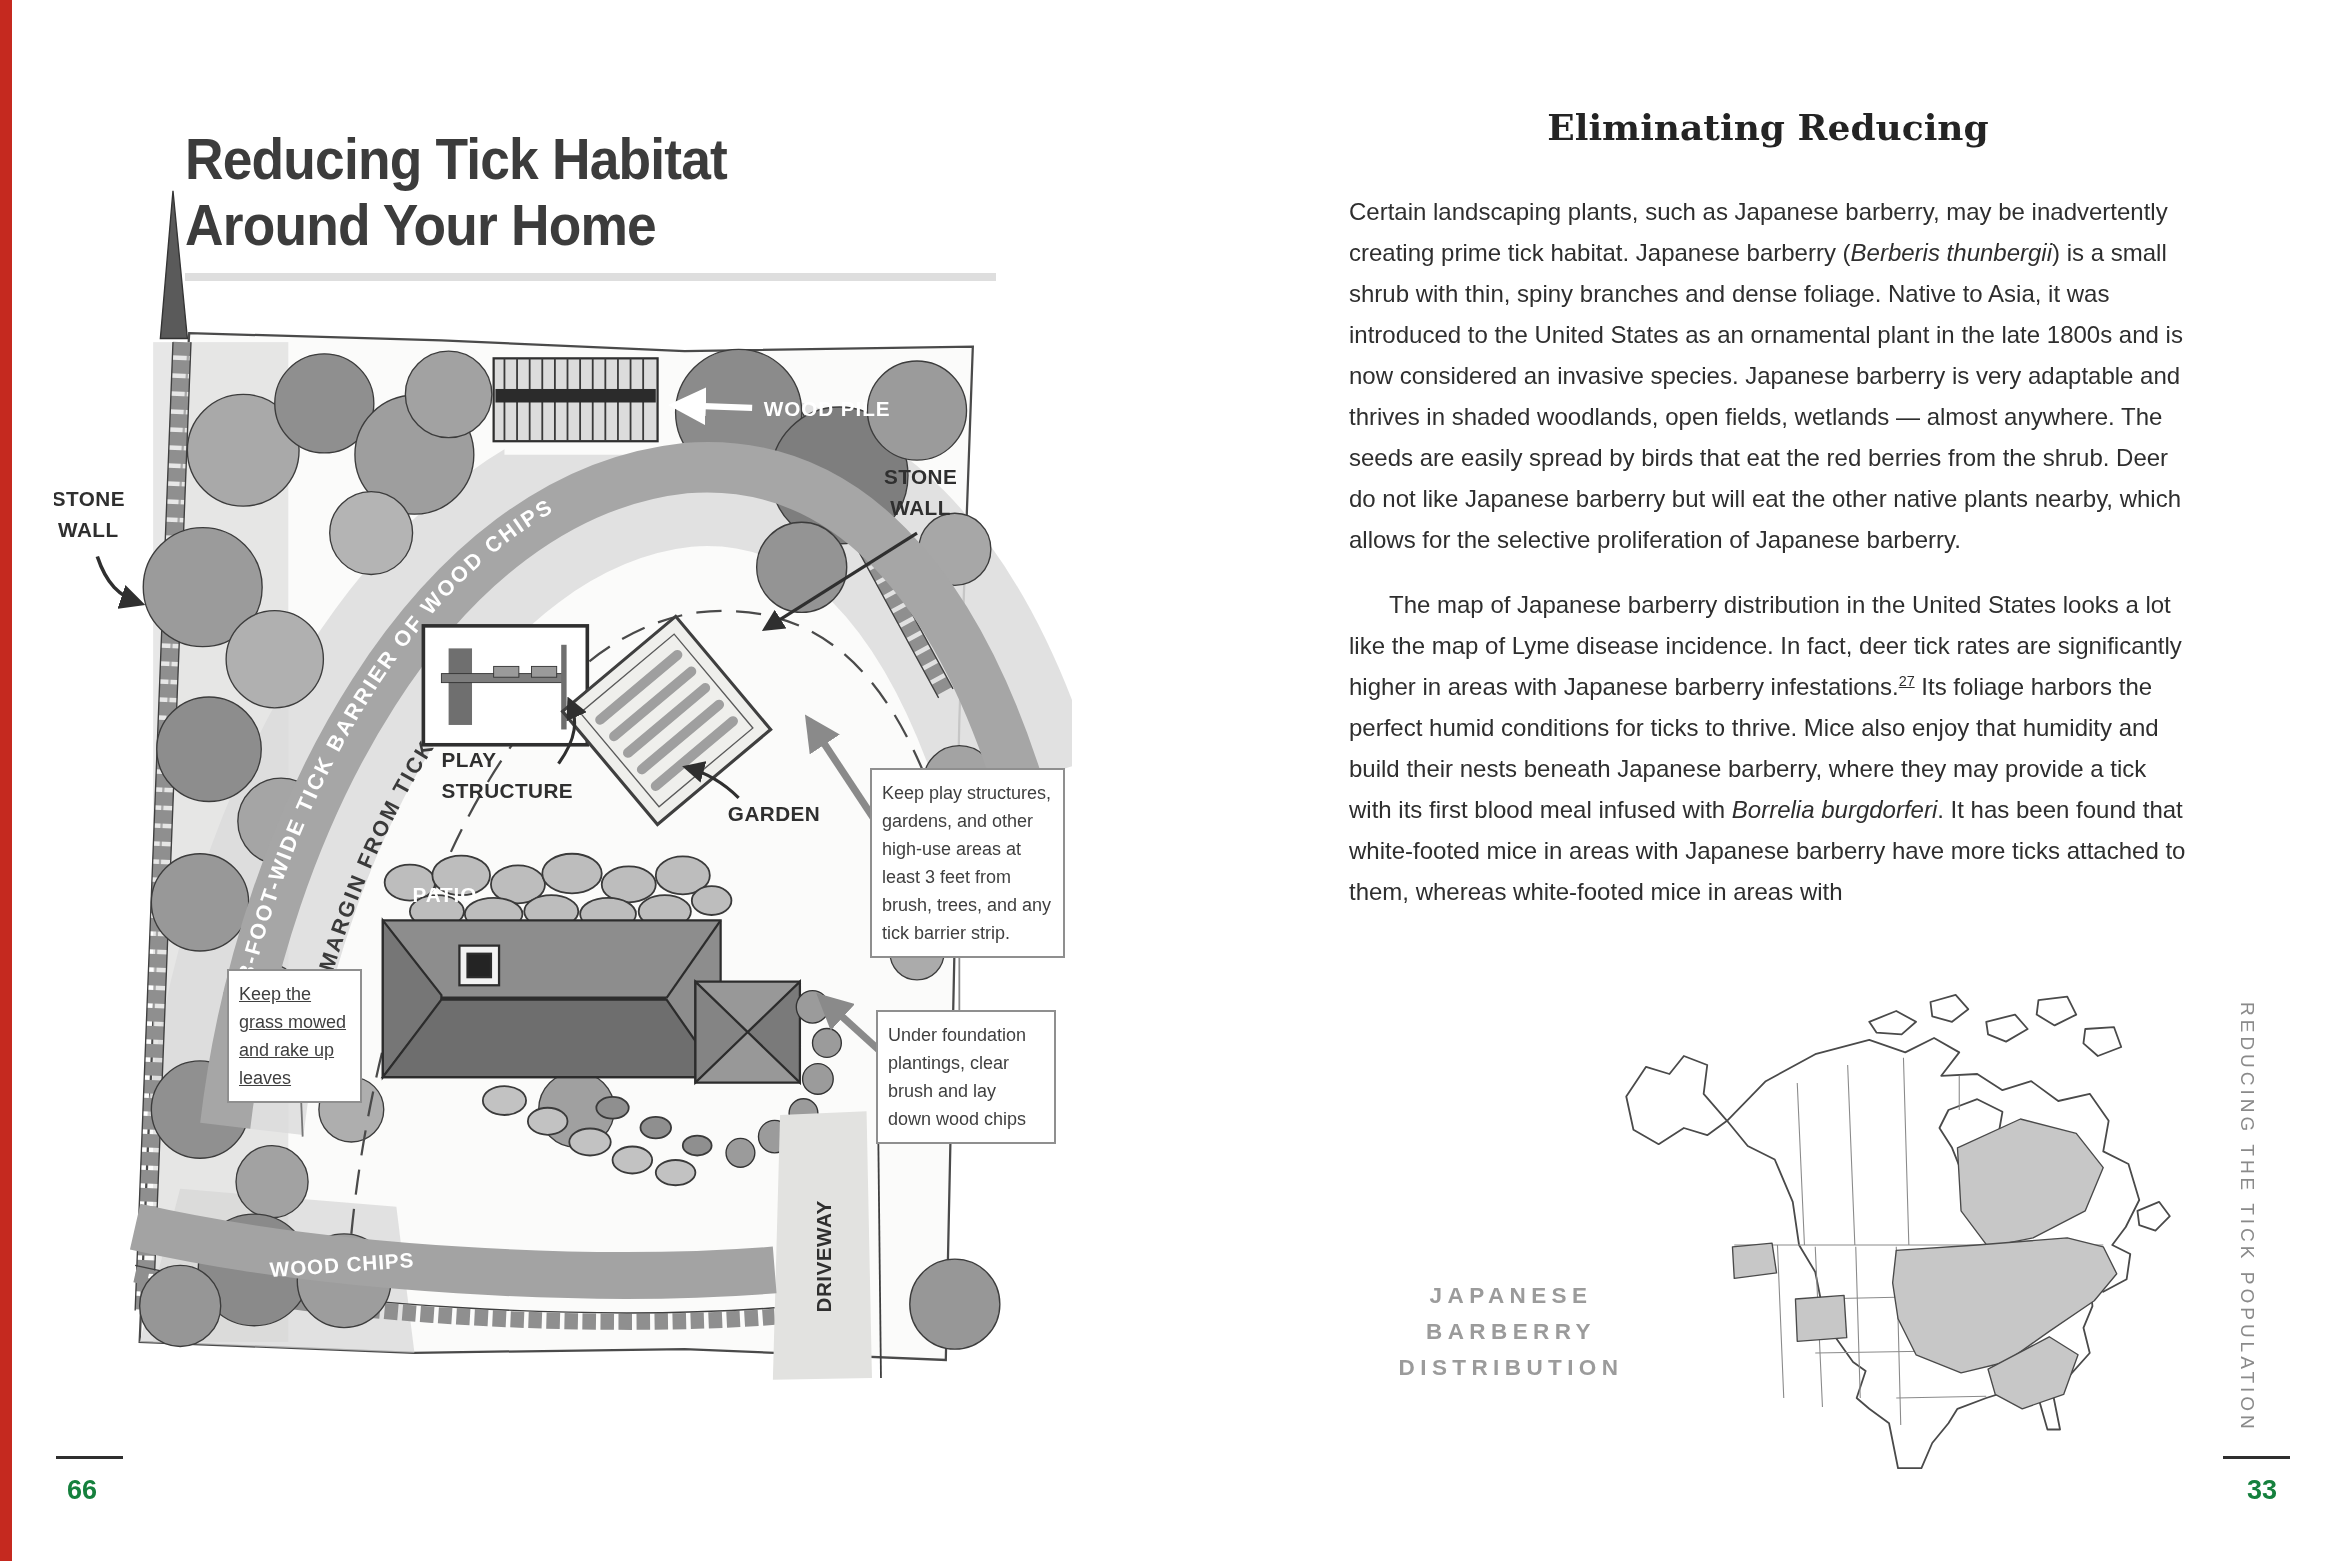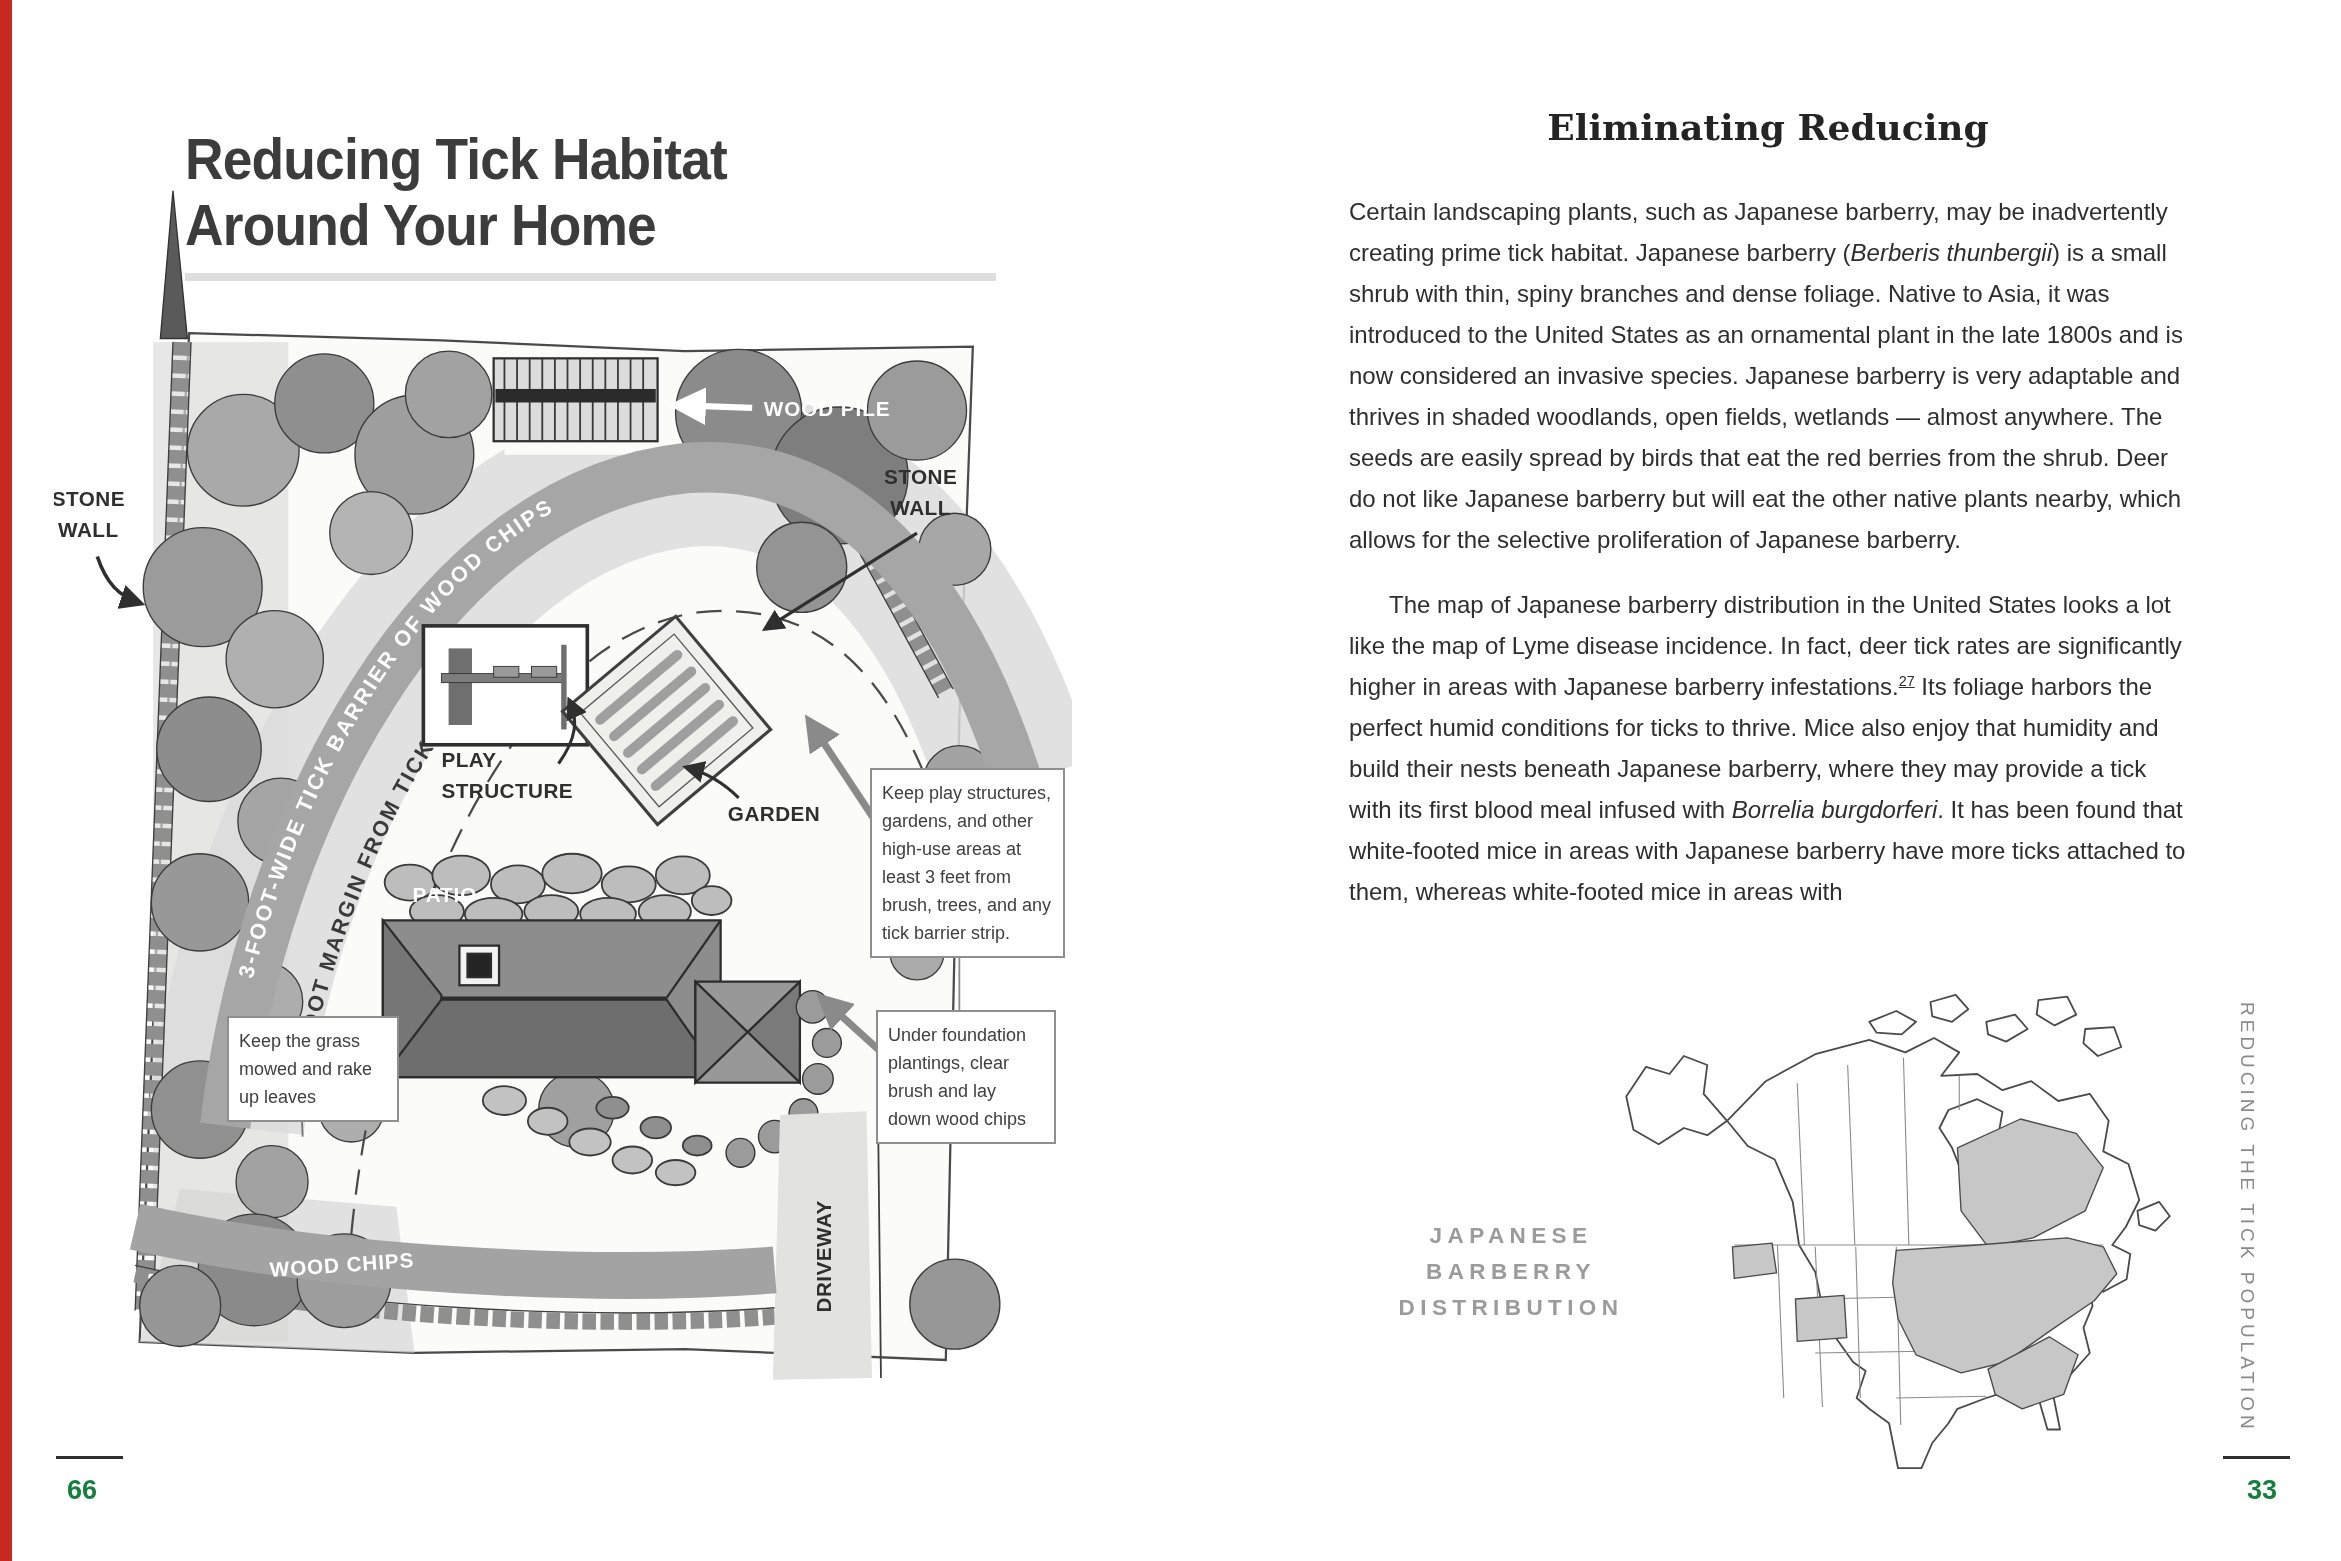--- a/index.html
+++ b/index.html
@@ -252,7 +252,7 @@
 </svg>
 
 <div class="callout abs" style="left:870px; top:768px; width:195px;">Keep play structures, gardens, and other high-use areas at least 3 feet from brush, trees, and any tick barrier strip.</div>
-<div class="callout abs" style="left:227px; top:1016px; width:172px;">Keep the grass mowed and rake up leaves</div>
+<div class="callout abs" style="left:227px; top:969px; width:135px;text-decoration:underline;">Keep the grass mowed and rake up leaves</div>
 <div class="callout abs" style="left:876px; top:1010px; width:180px;">Under foundation plantings, clear brush and lay down wood chips</div>
 
 <div class="footrule abs" style="left:56px; top:1456px; width:67px;"></div>

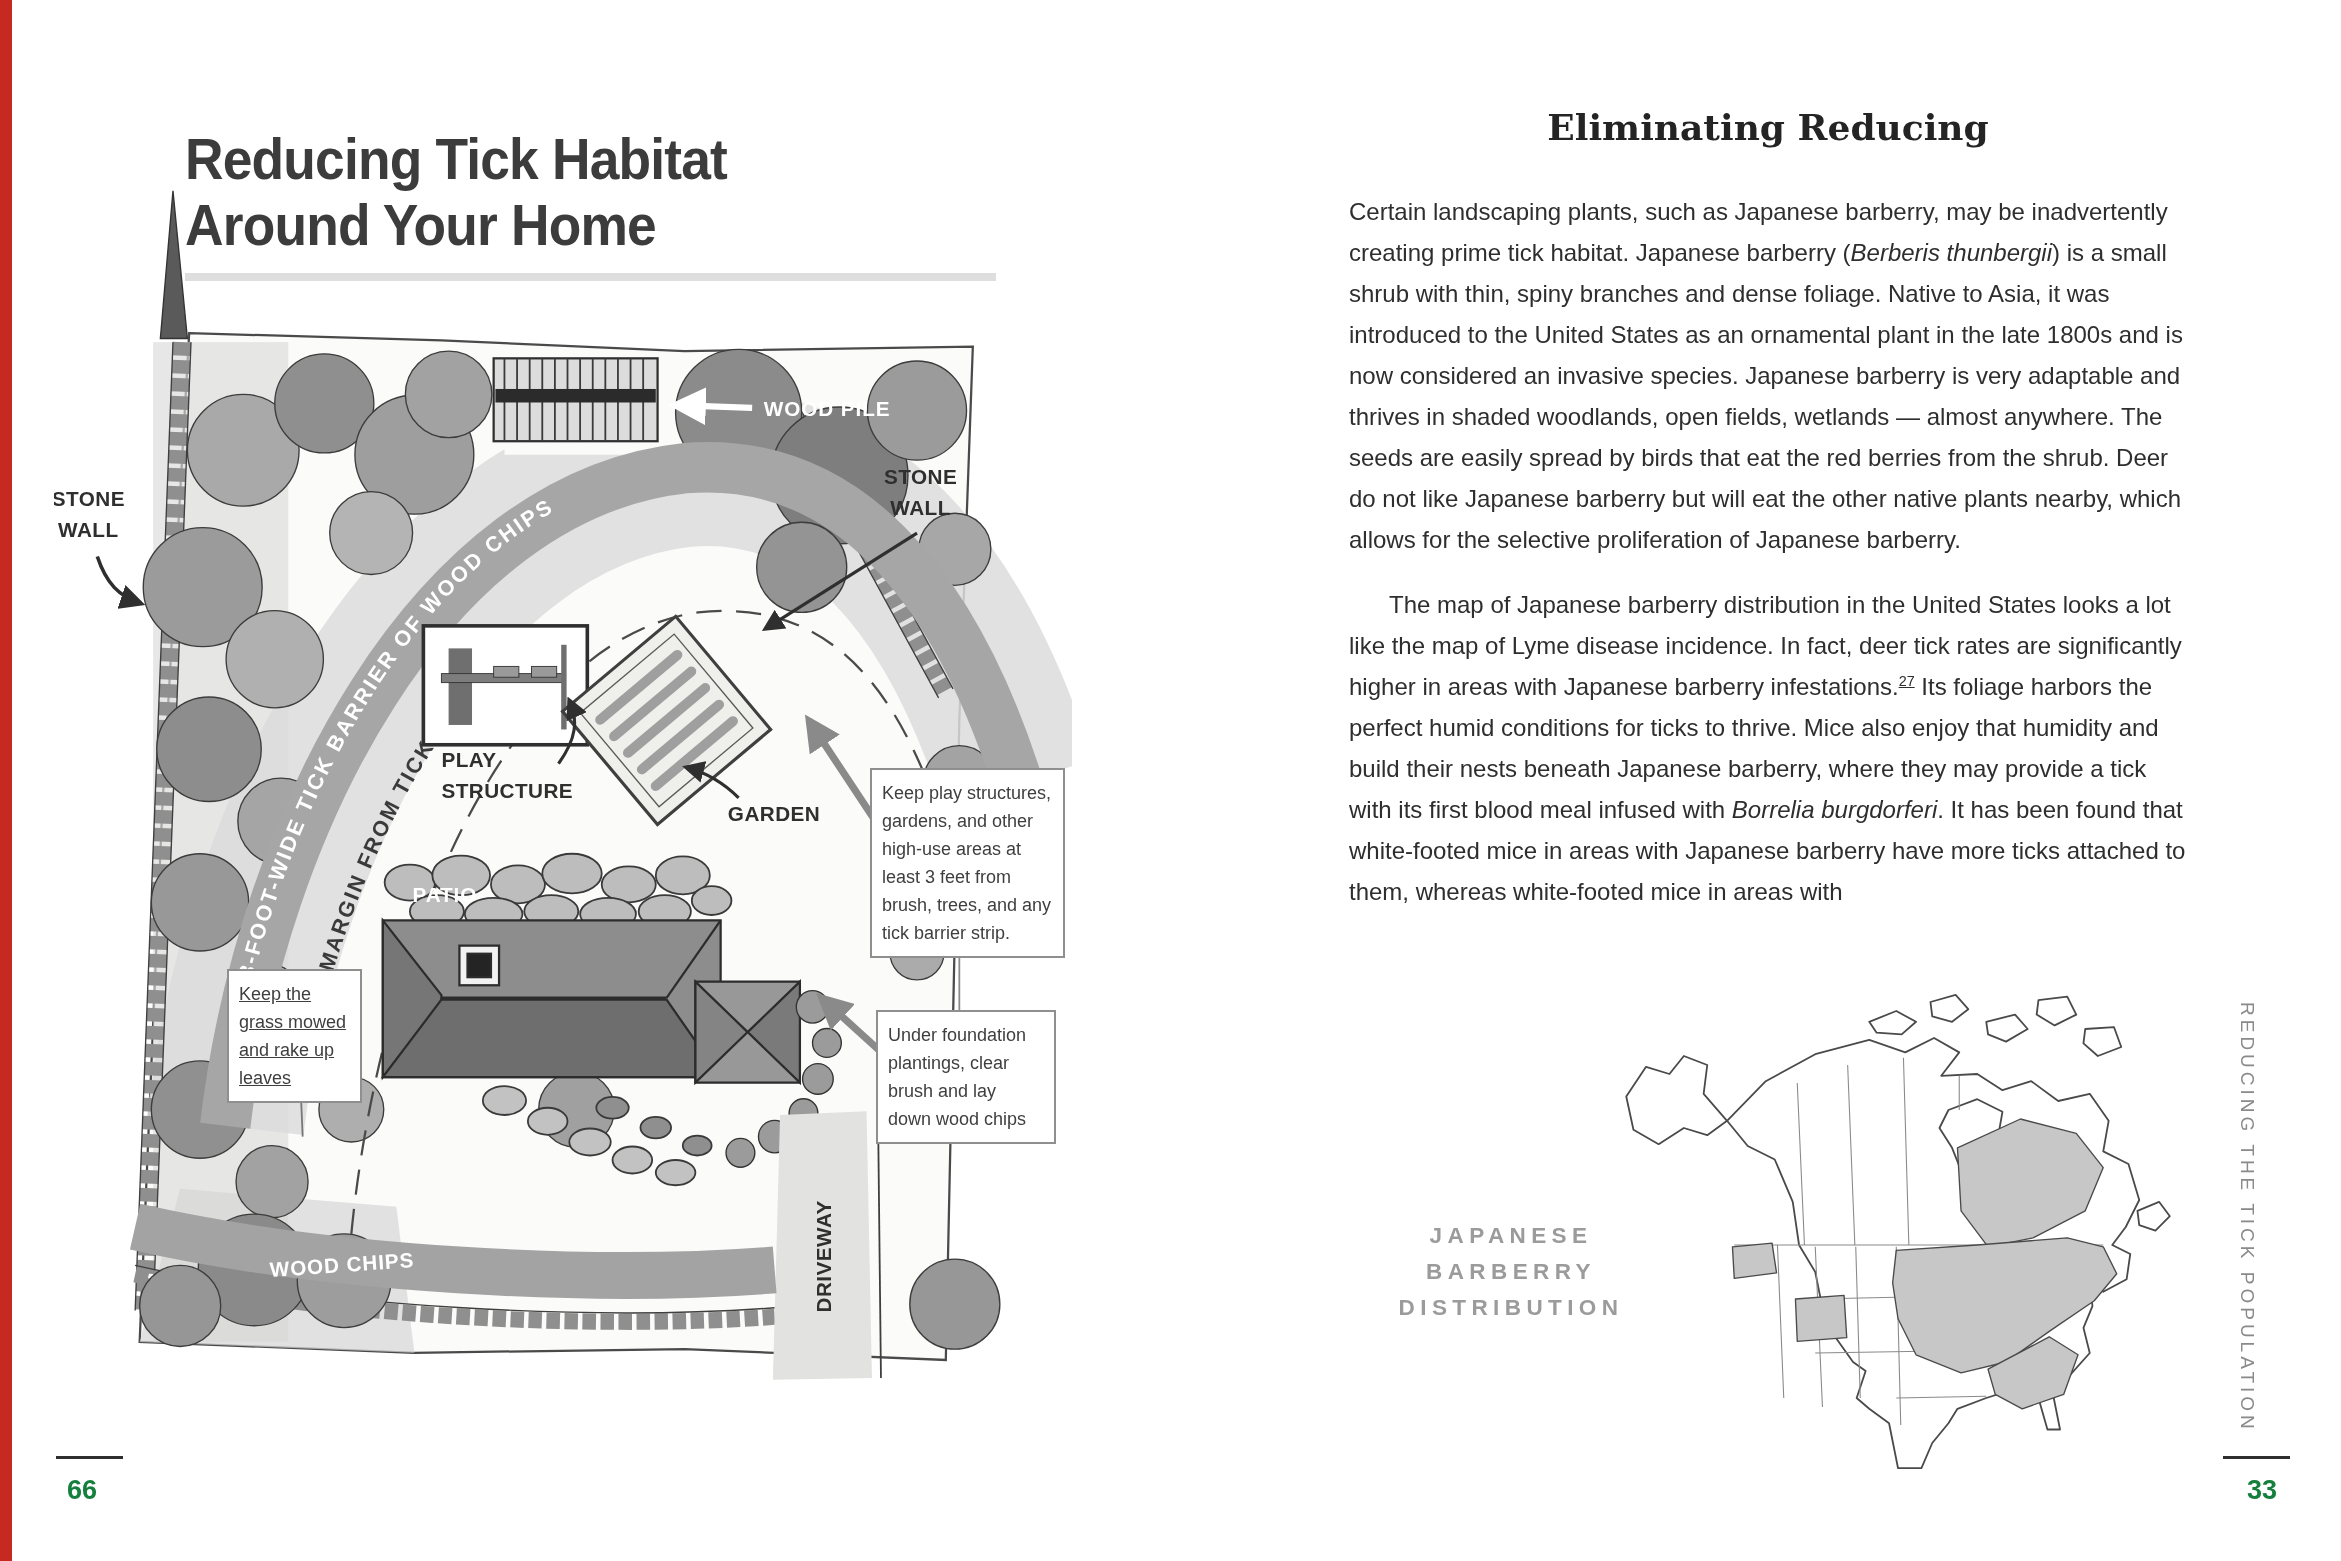--- a/index.html
+++ b/index.html
@@ -28,7 +28,7 @@
   .bodycopy sup { font-size:14.4px; line-height:0; vertical-align:super;text-decoration:underline; }
   .indent { text-indent:40px; }
 
-  #map-label { left:1340px; top:1218px; width:342px; text-align:center; font-weight:bold;
+  #map-label { left:1340px; top:1278px; width:342px; text-align:center; font-weight:bold;
                font-size:22.5px; line-height:36px; letter-spacing:5.4px; color:#9b9b9b; }
 
   #sidebar-vert { left:2236px; top:1002px; height:450px; writing-mode:vertical-rl;

